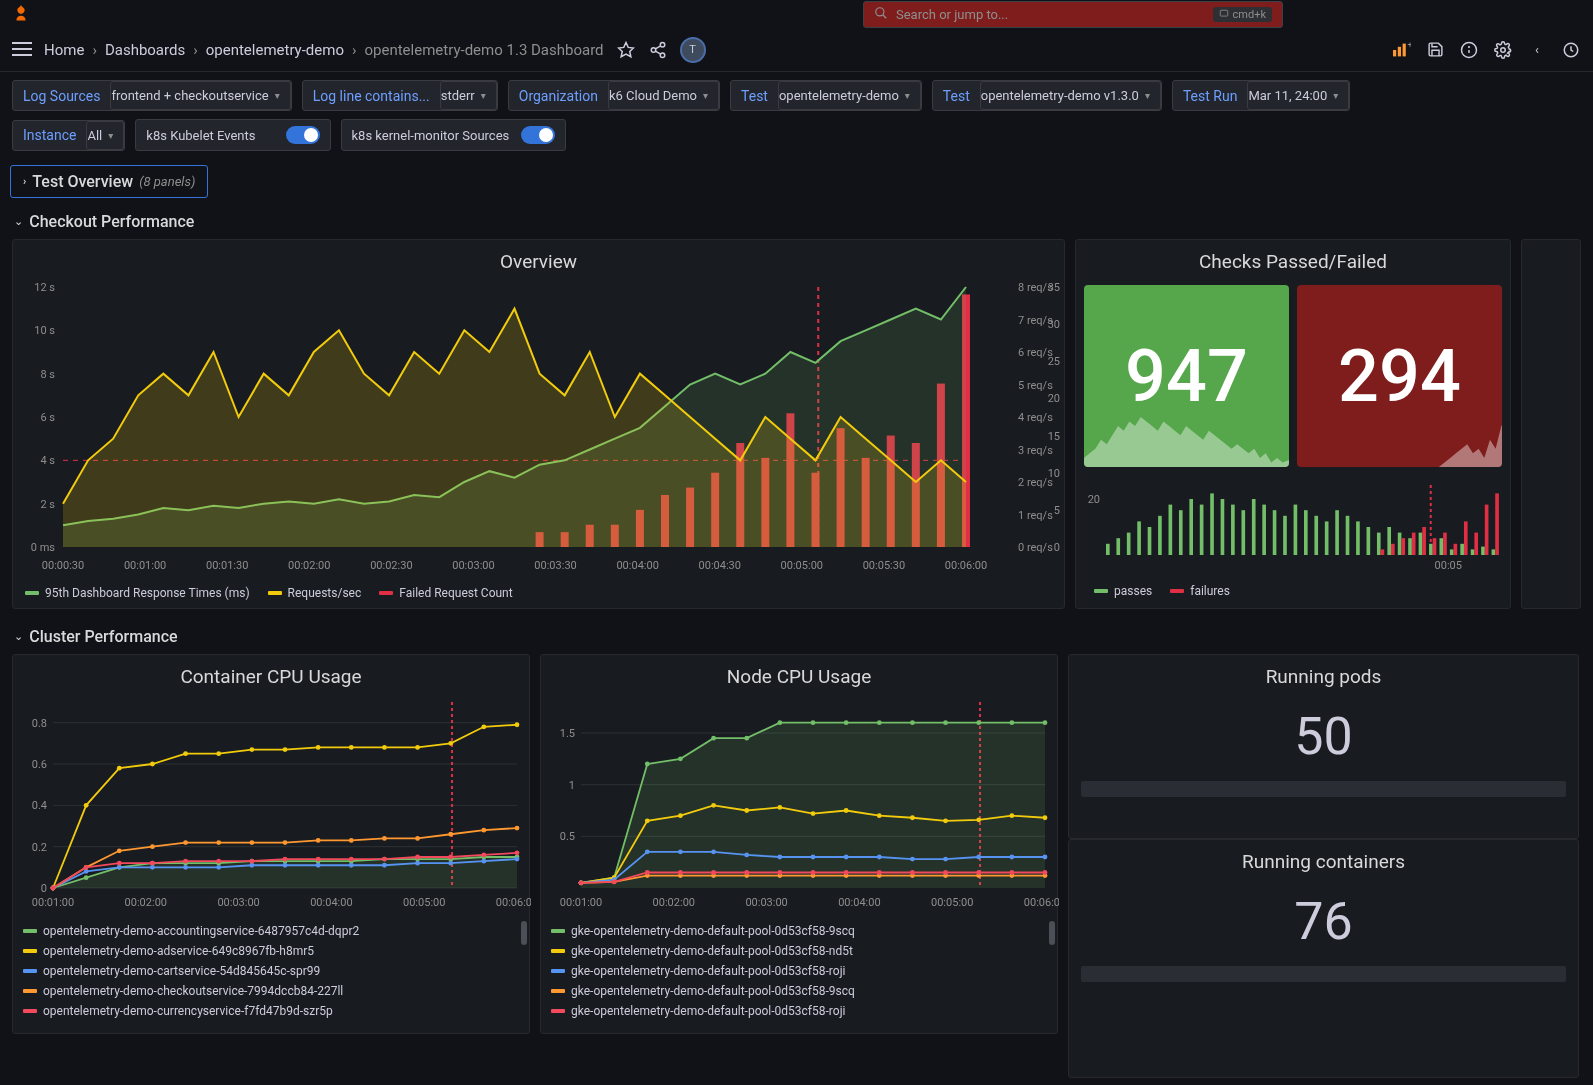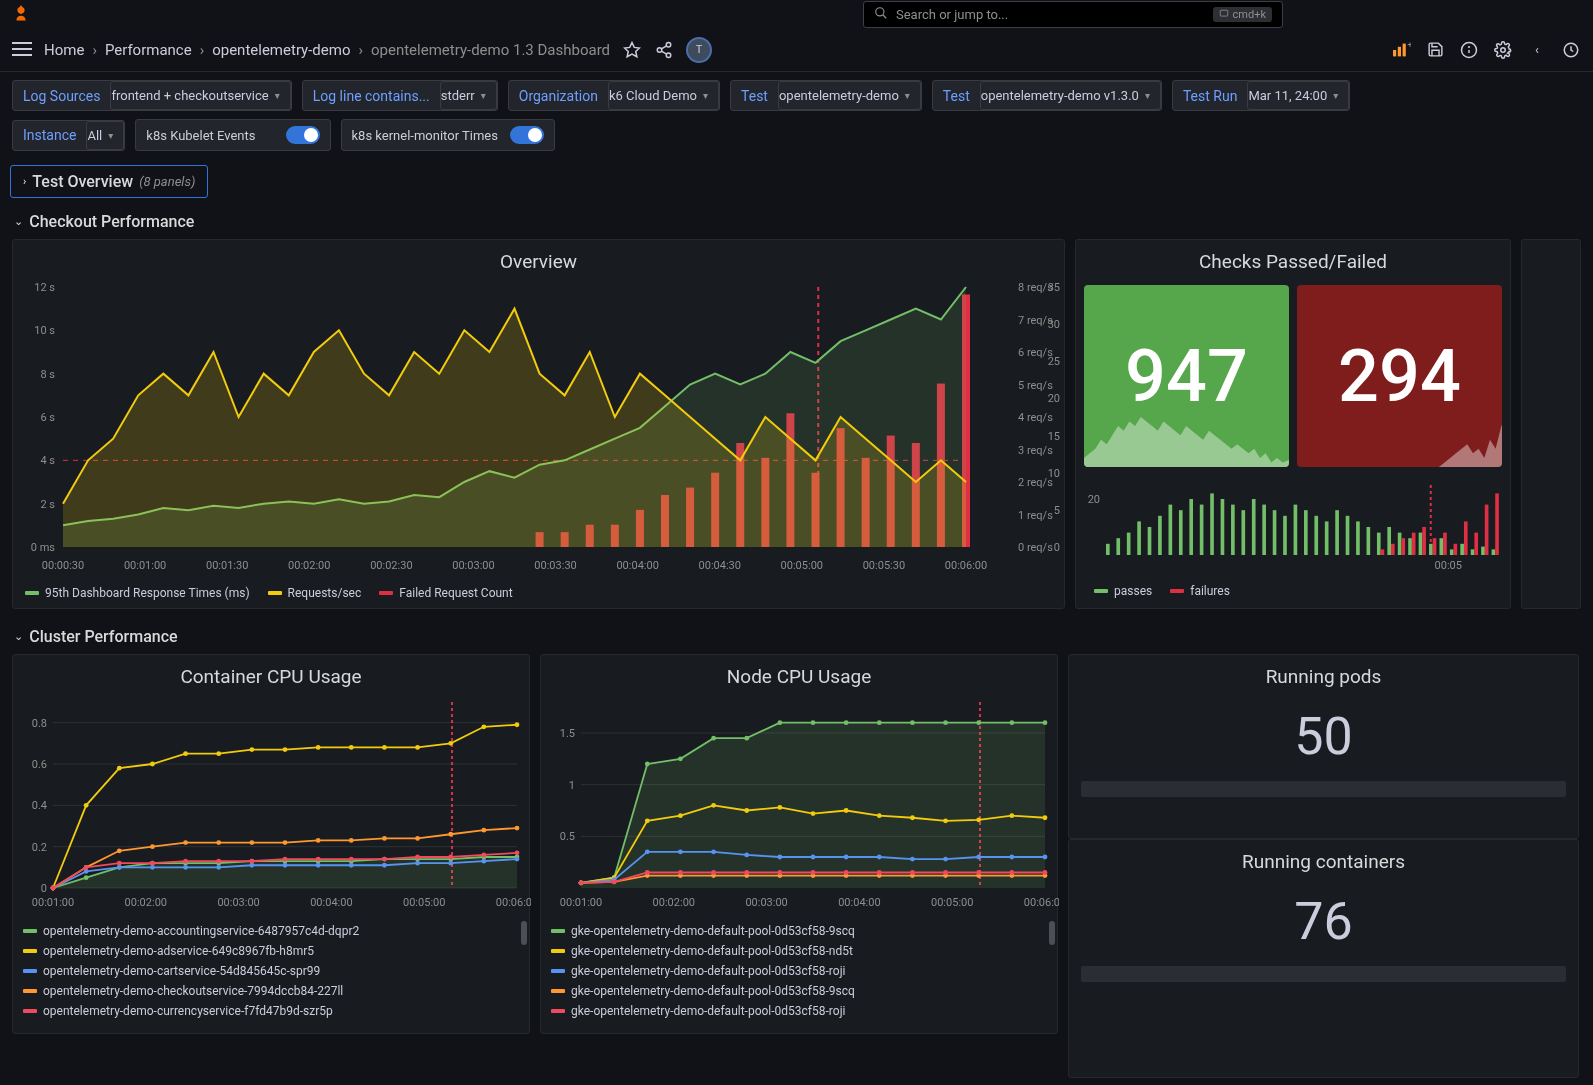--- a/index.html
+++ b/index.html
@@ -27,7 +27,7 @@
 .searchbar {
   margin-left: auto;
   margin-right: 300px;
-  background: #000000;
+  background: #7f1d1d;
   border: 1px solid #3b3f46;
   border-radius: 3px;
   padding: 4px 10px;

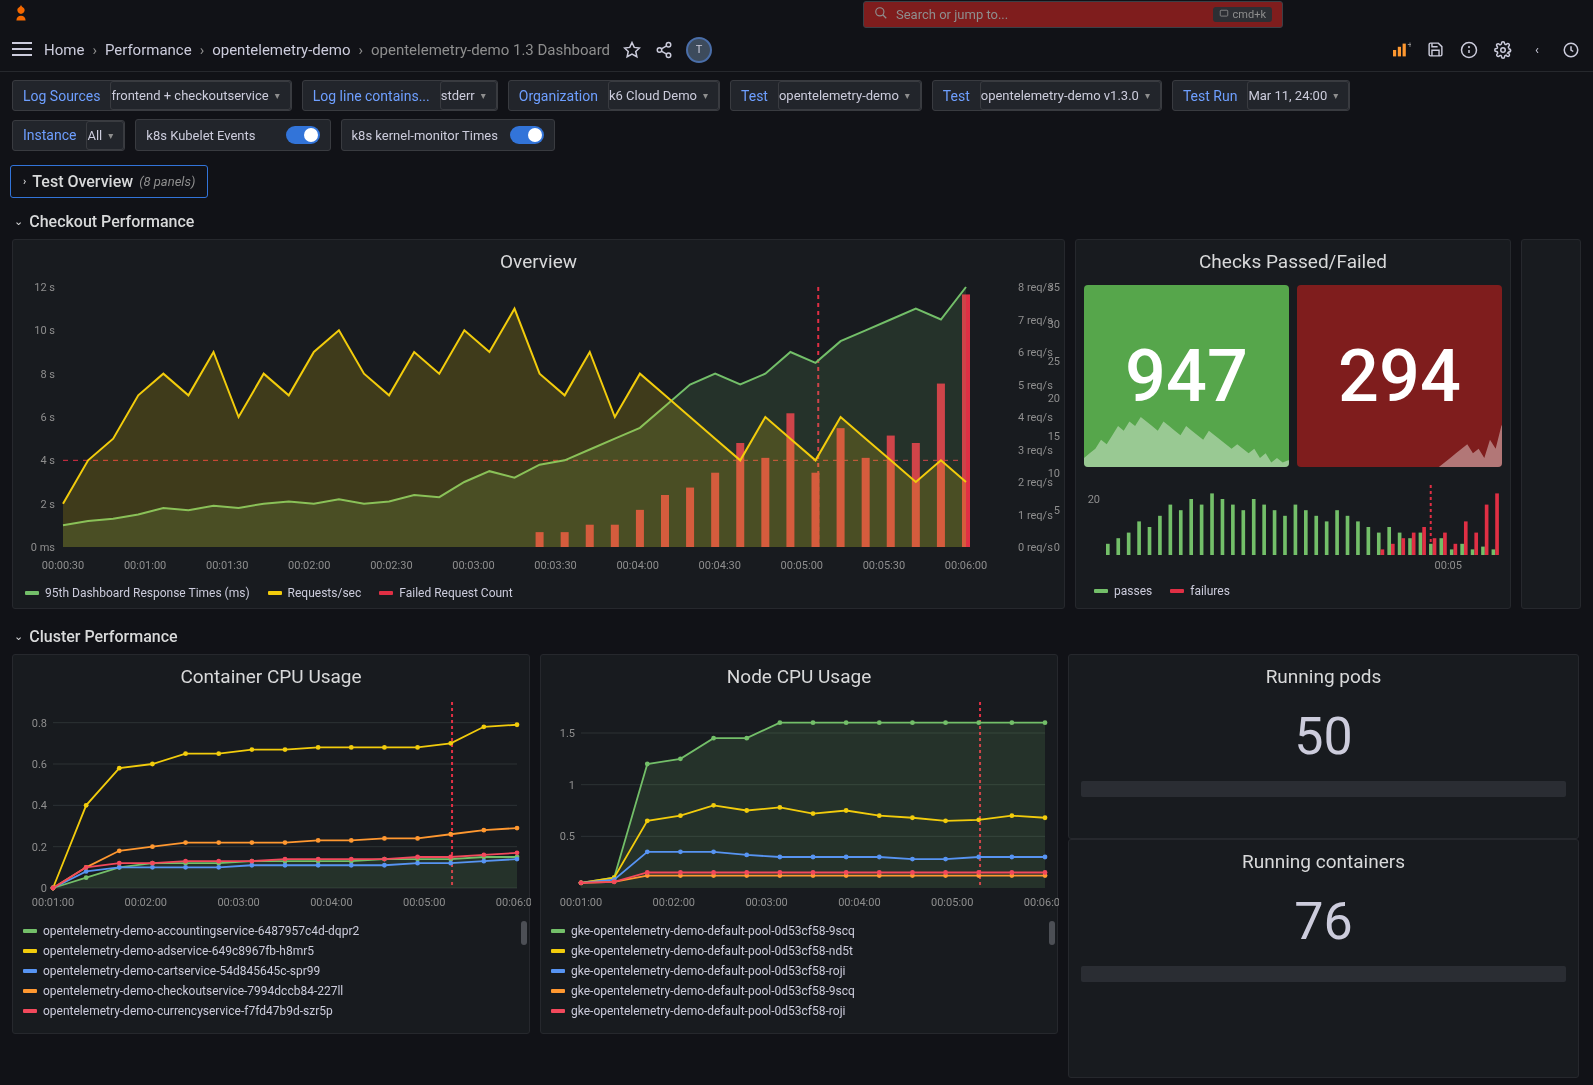--- a/index.html
+++ b/index.html
@@ -177,7 +177,7 @@
   <div class="breadcrumb">
     <span class="crumb">Home</span>
     <span class="sep">›</span>
-    <span class="crumb">Performance</span>
+    <span class="crumb">Dashboards</span>
     <span class="sep">›</span>
     <span class="crumb">opentelemetry-demo</span>
     <span class="sep">›</span>

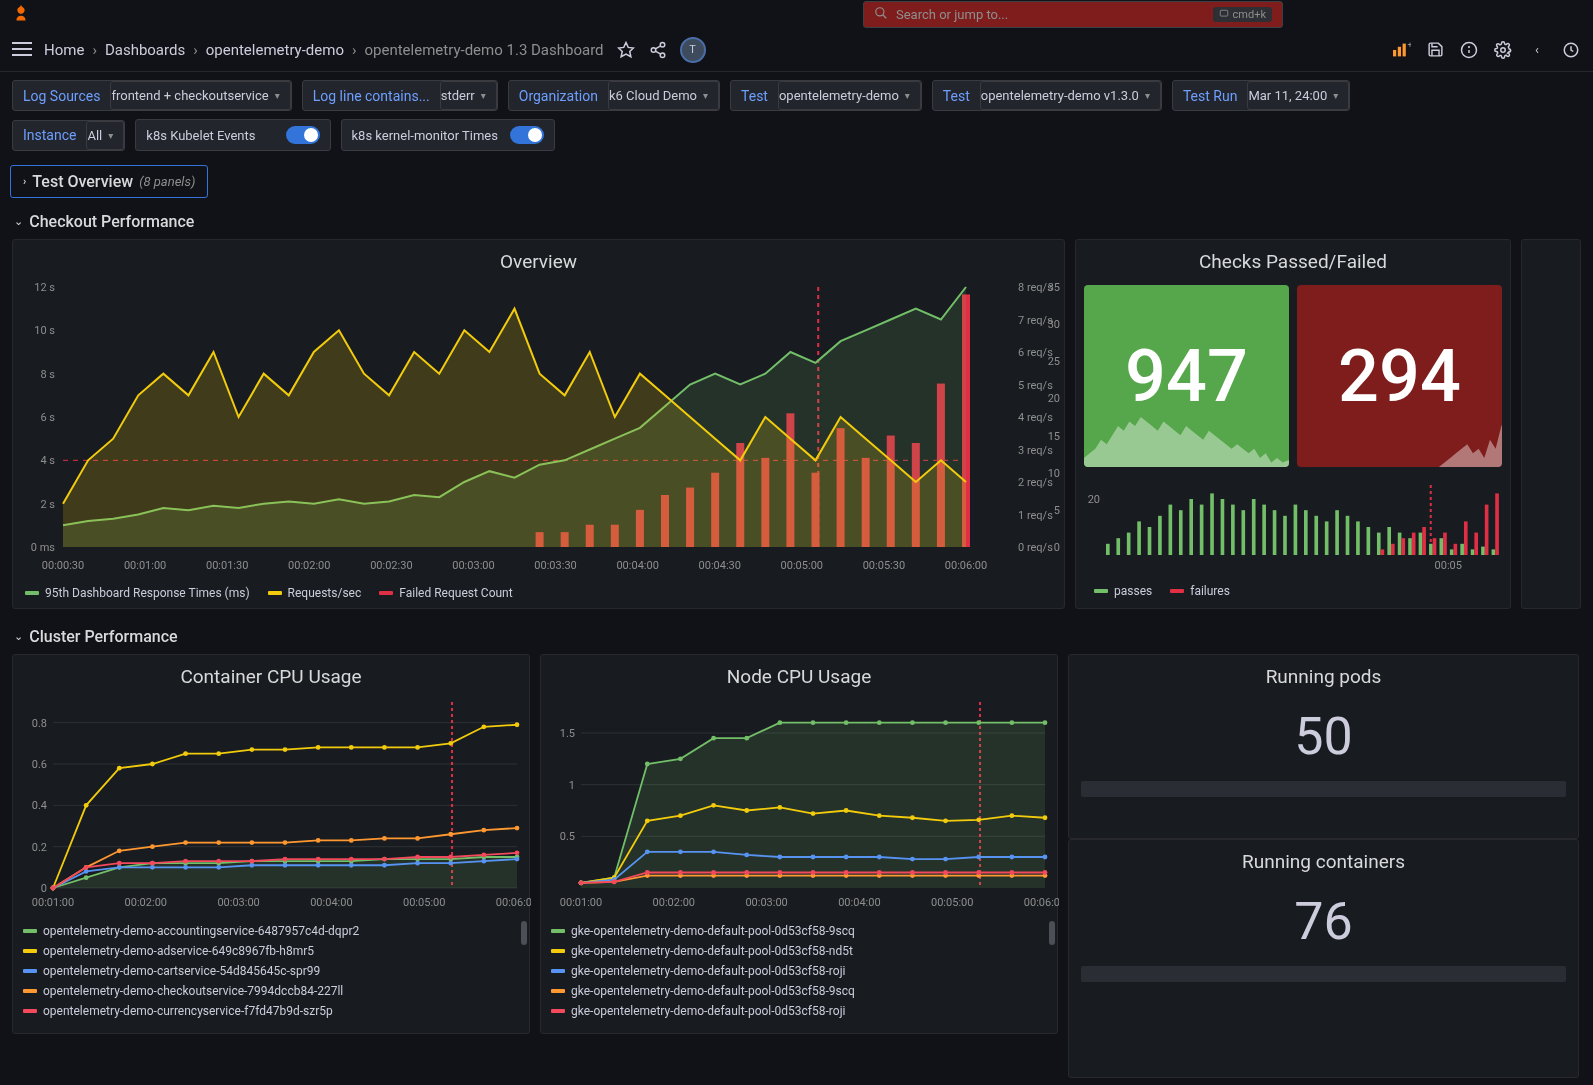--- a/index.html
+++ b/index.html
@@ -297,7 +297,7 @@
     <div class="toggle"></div>
   </div>
   <div class="var-select" style="gap:12px">
-    <span>k8s kernel-monitor Times</span>
+    <span>k8s kernel-monitor Sources</span>
     <div class="toggle"></div>
   </div>
 </div>

